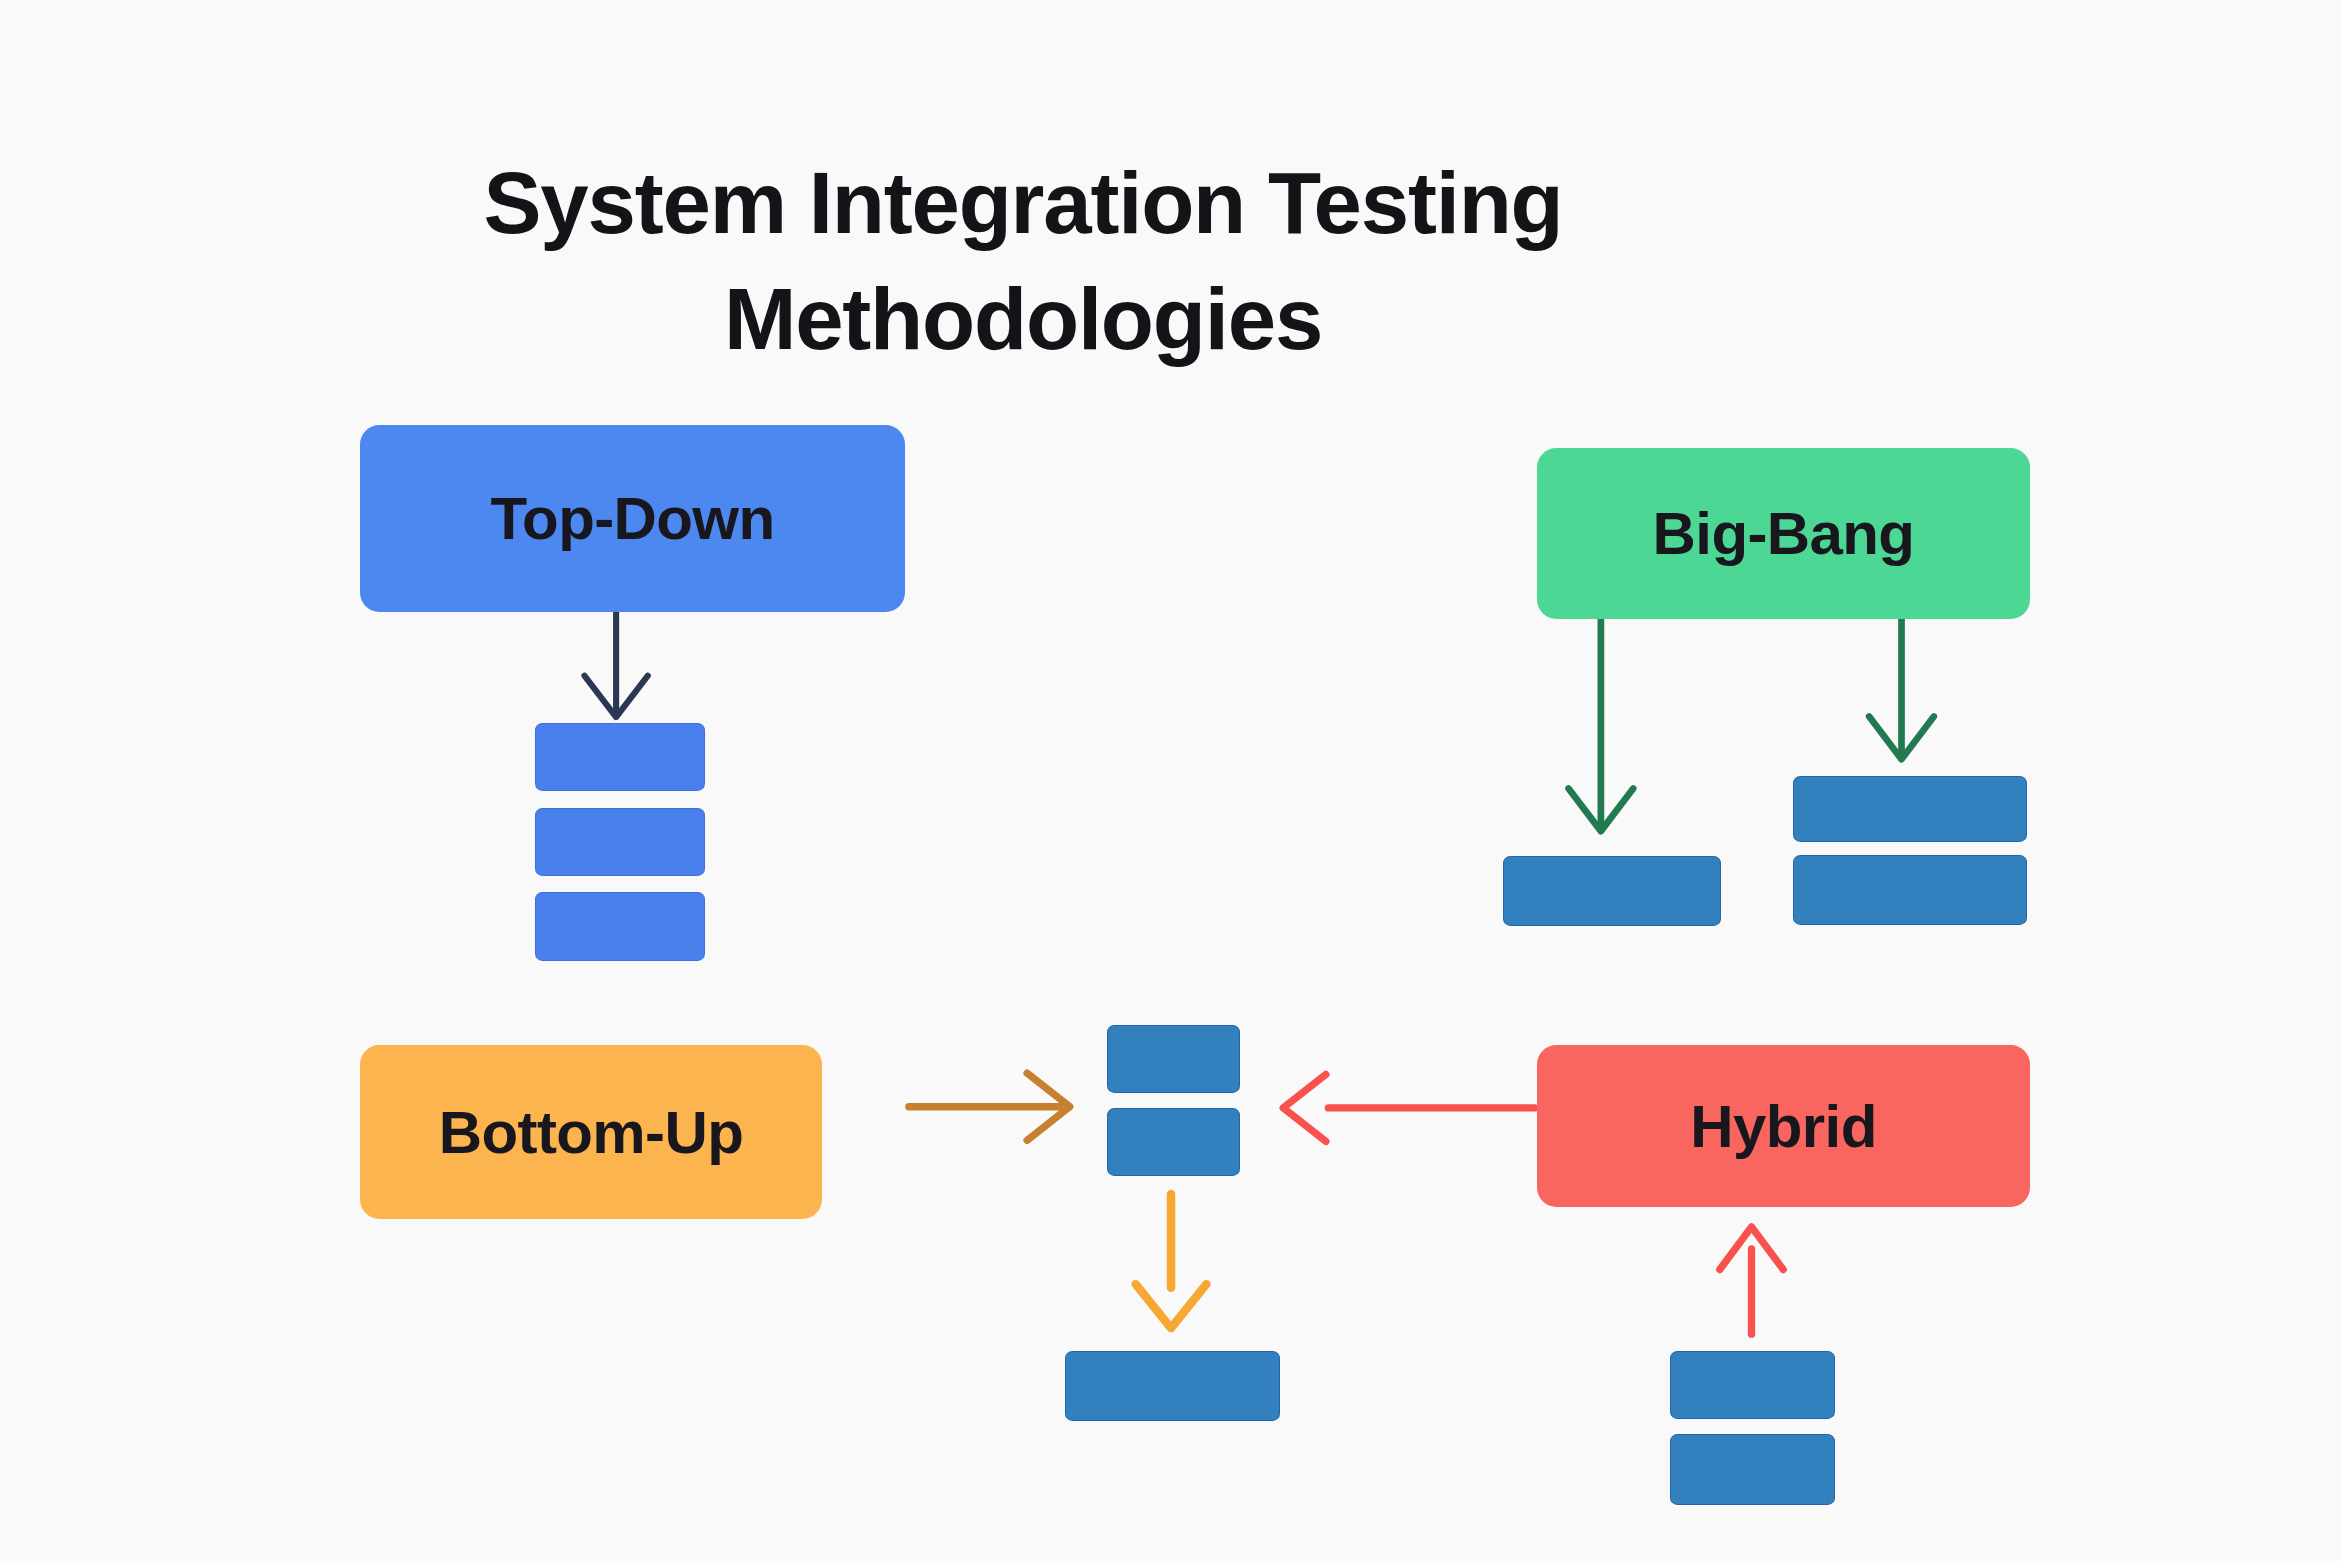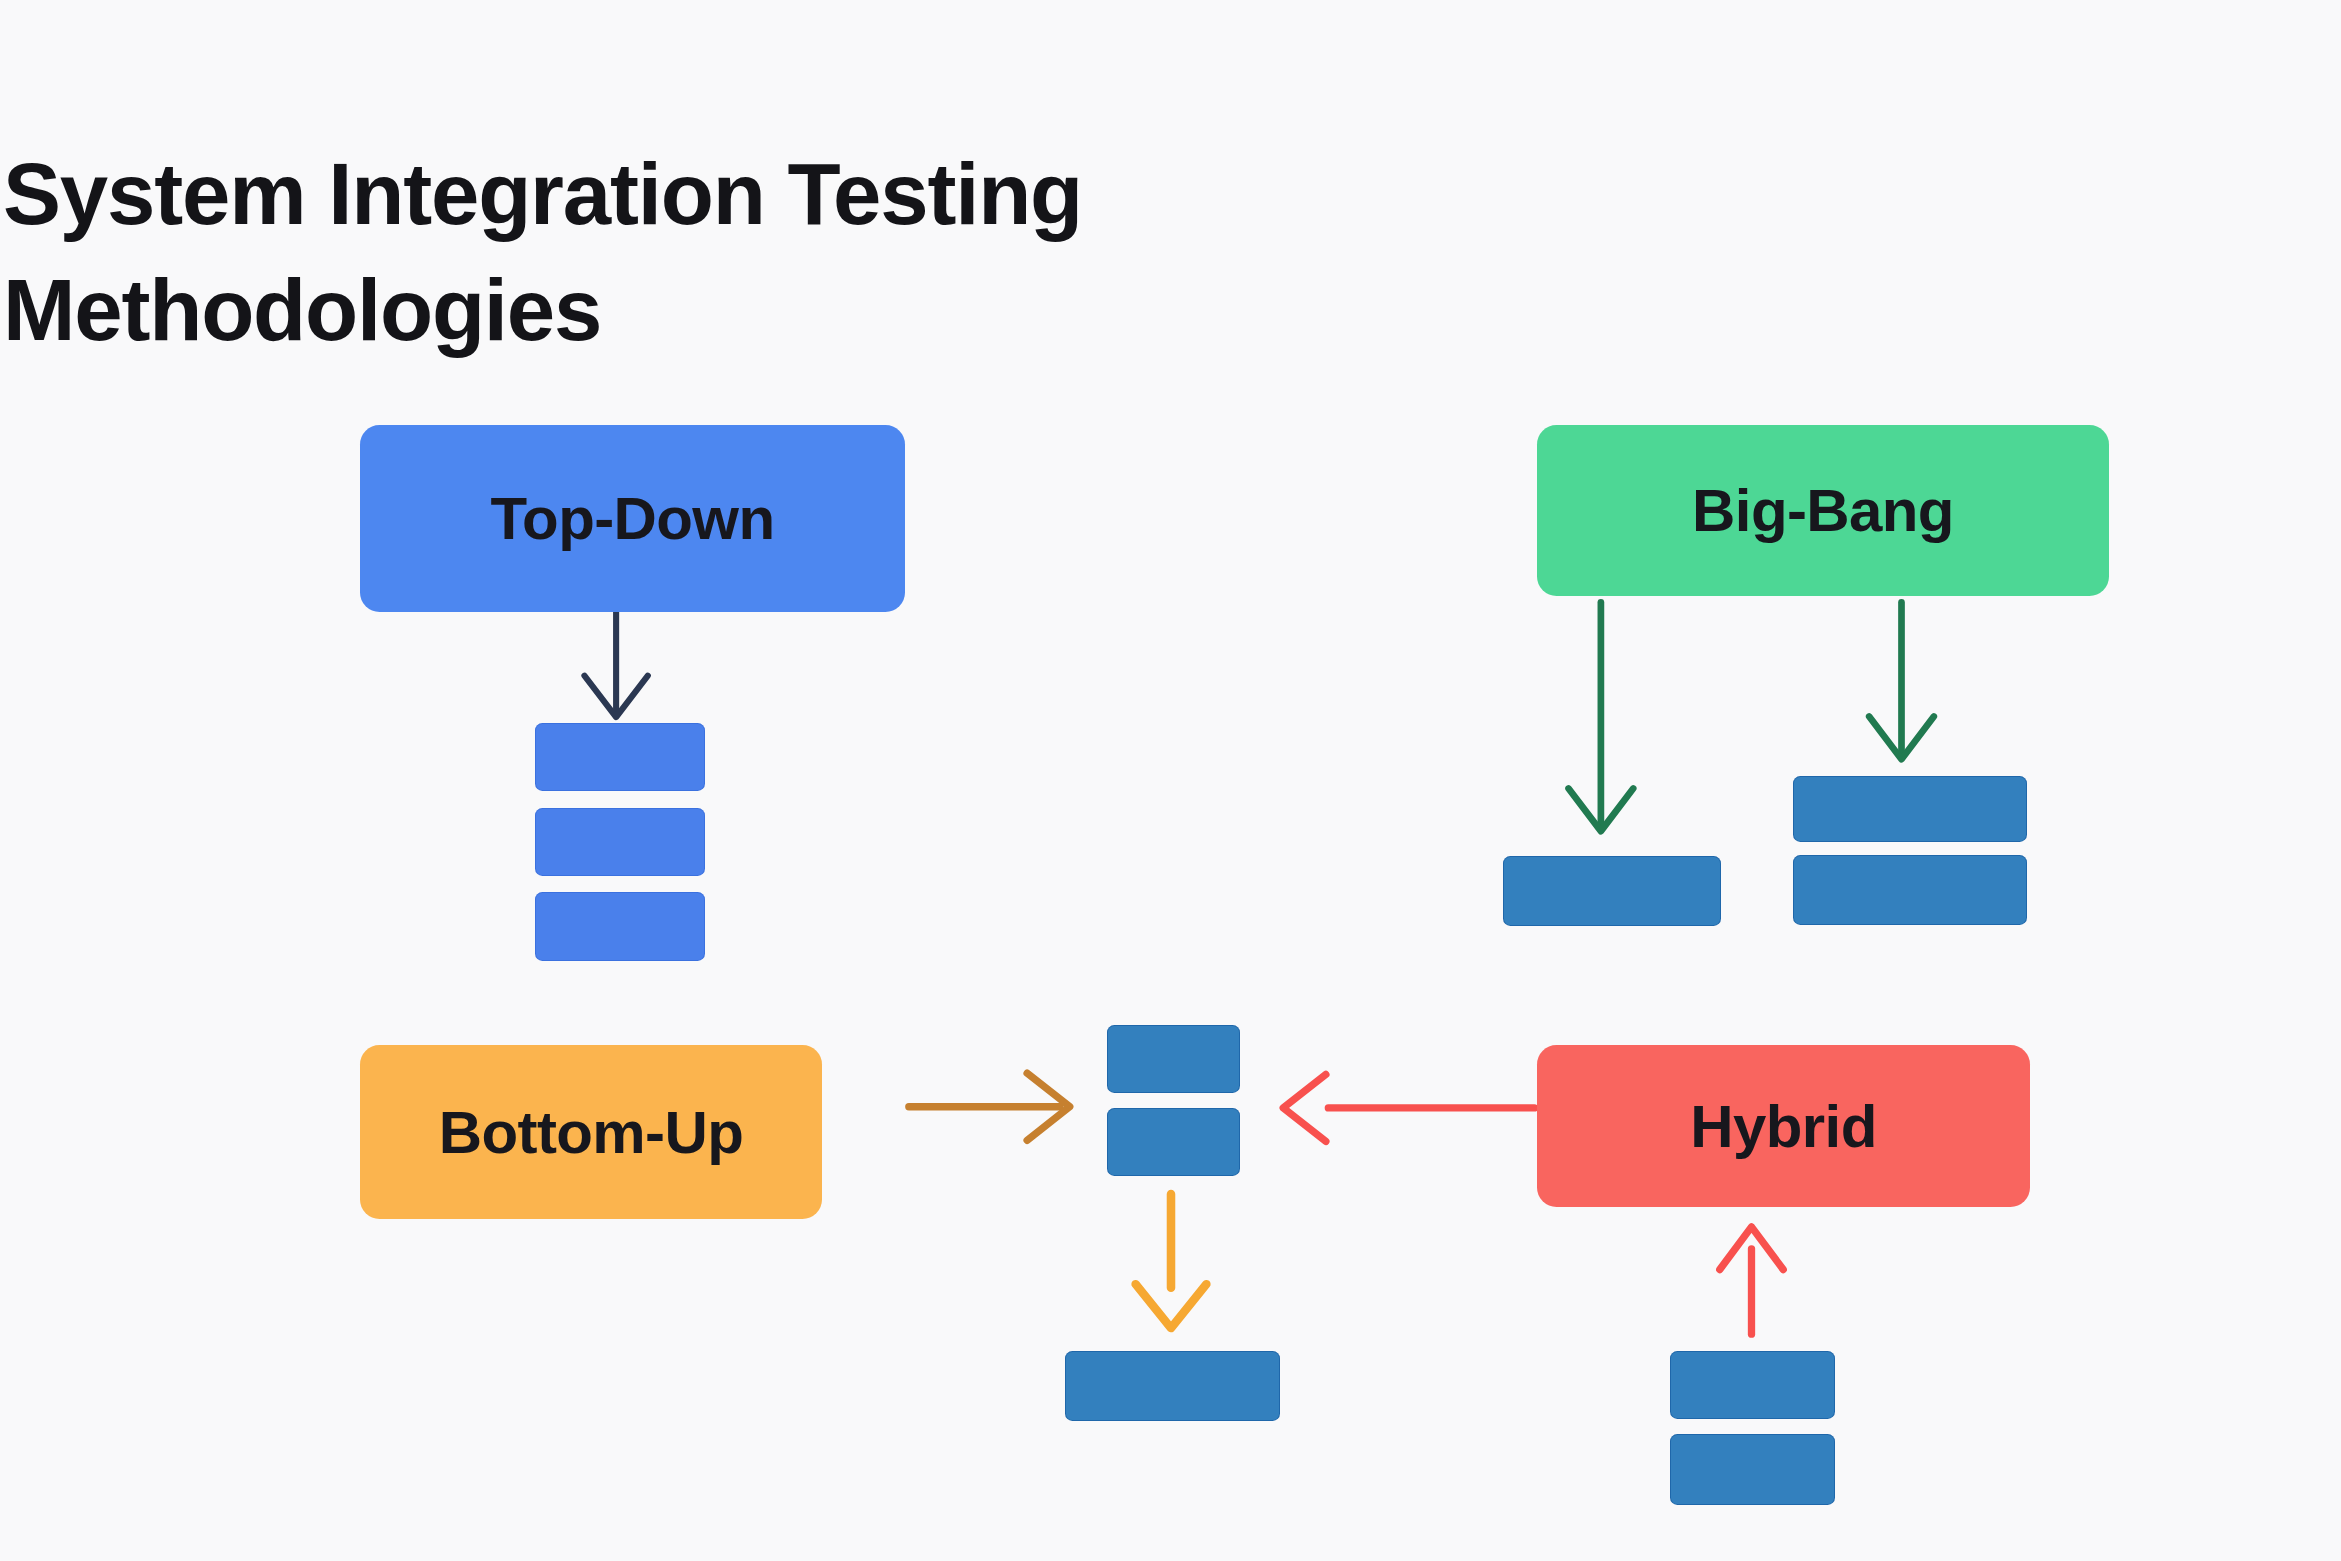--- a/index.html
+++ b/index.html
@@ -31,8 +31,8 @@
     top: 133px;
     left: 0;
     width: 2022px;
-    margin: 3px;
-    text-align: left;
+    margin: 12px;
+    text-align: center;
     font-size: 87px;
     font-weight: 700;
     letter-spacing: -1.2px;

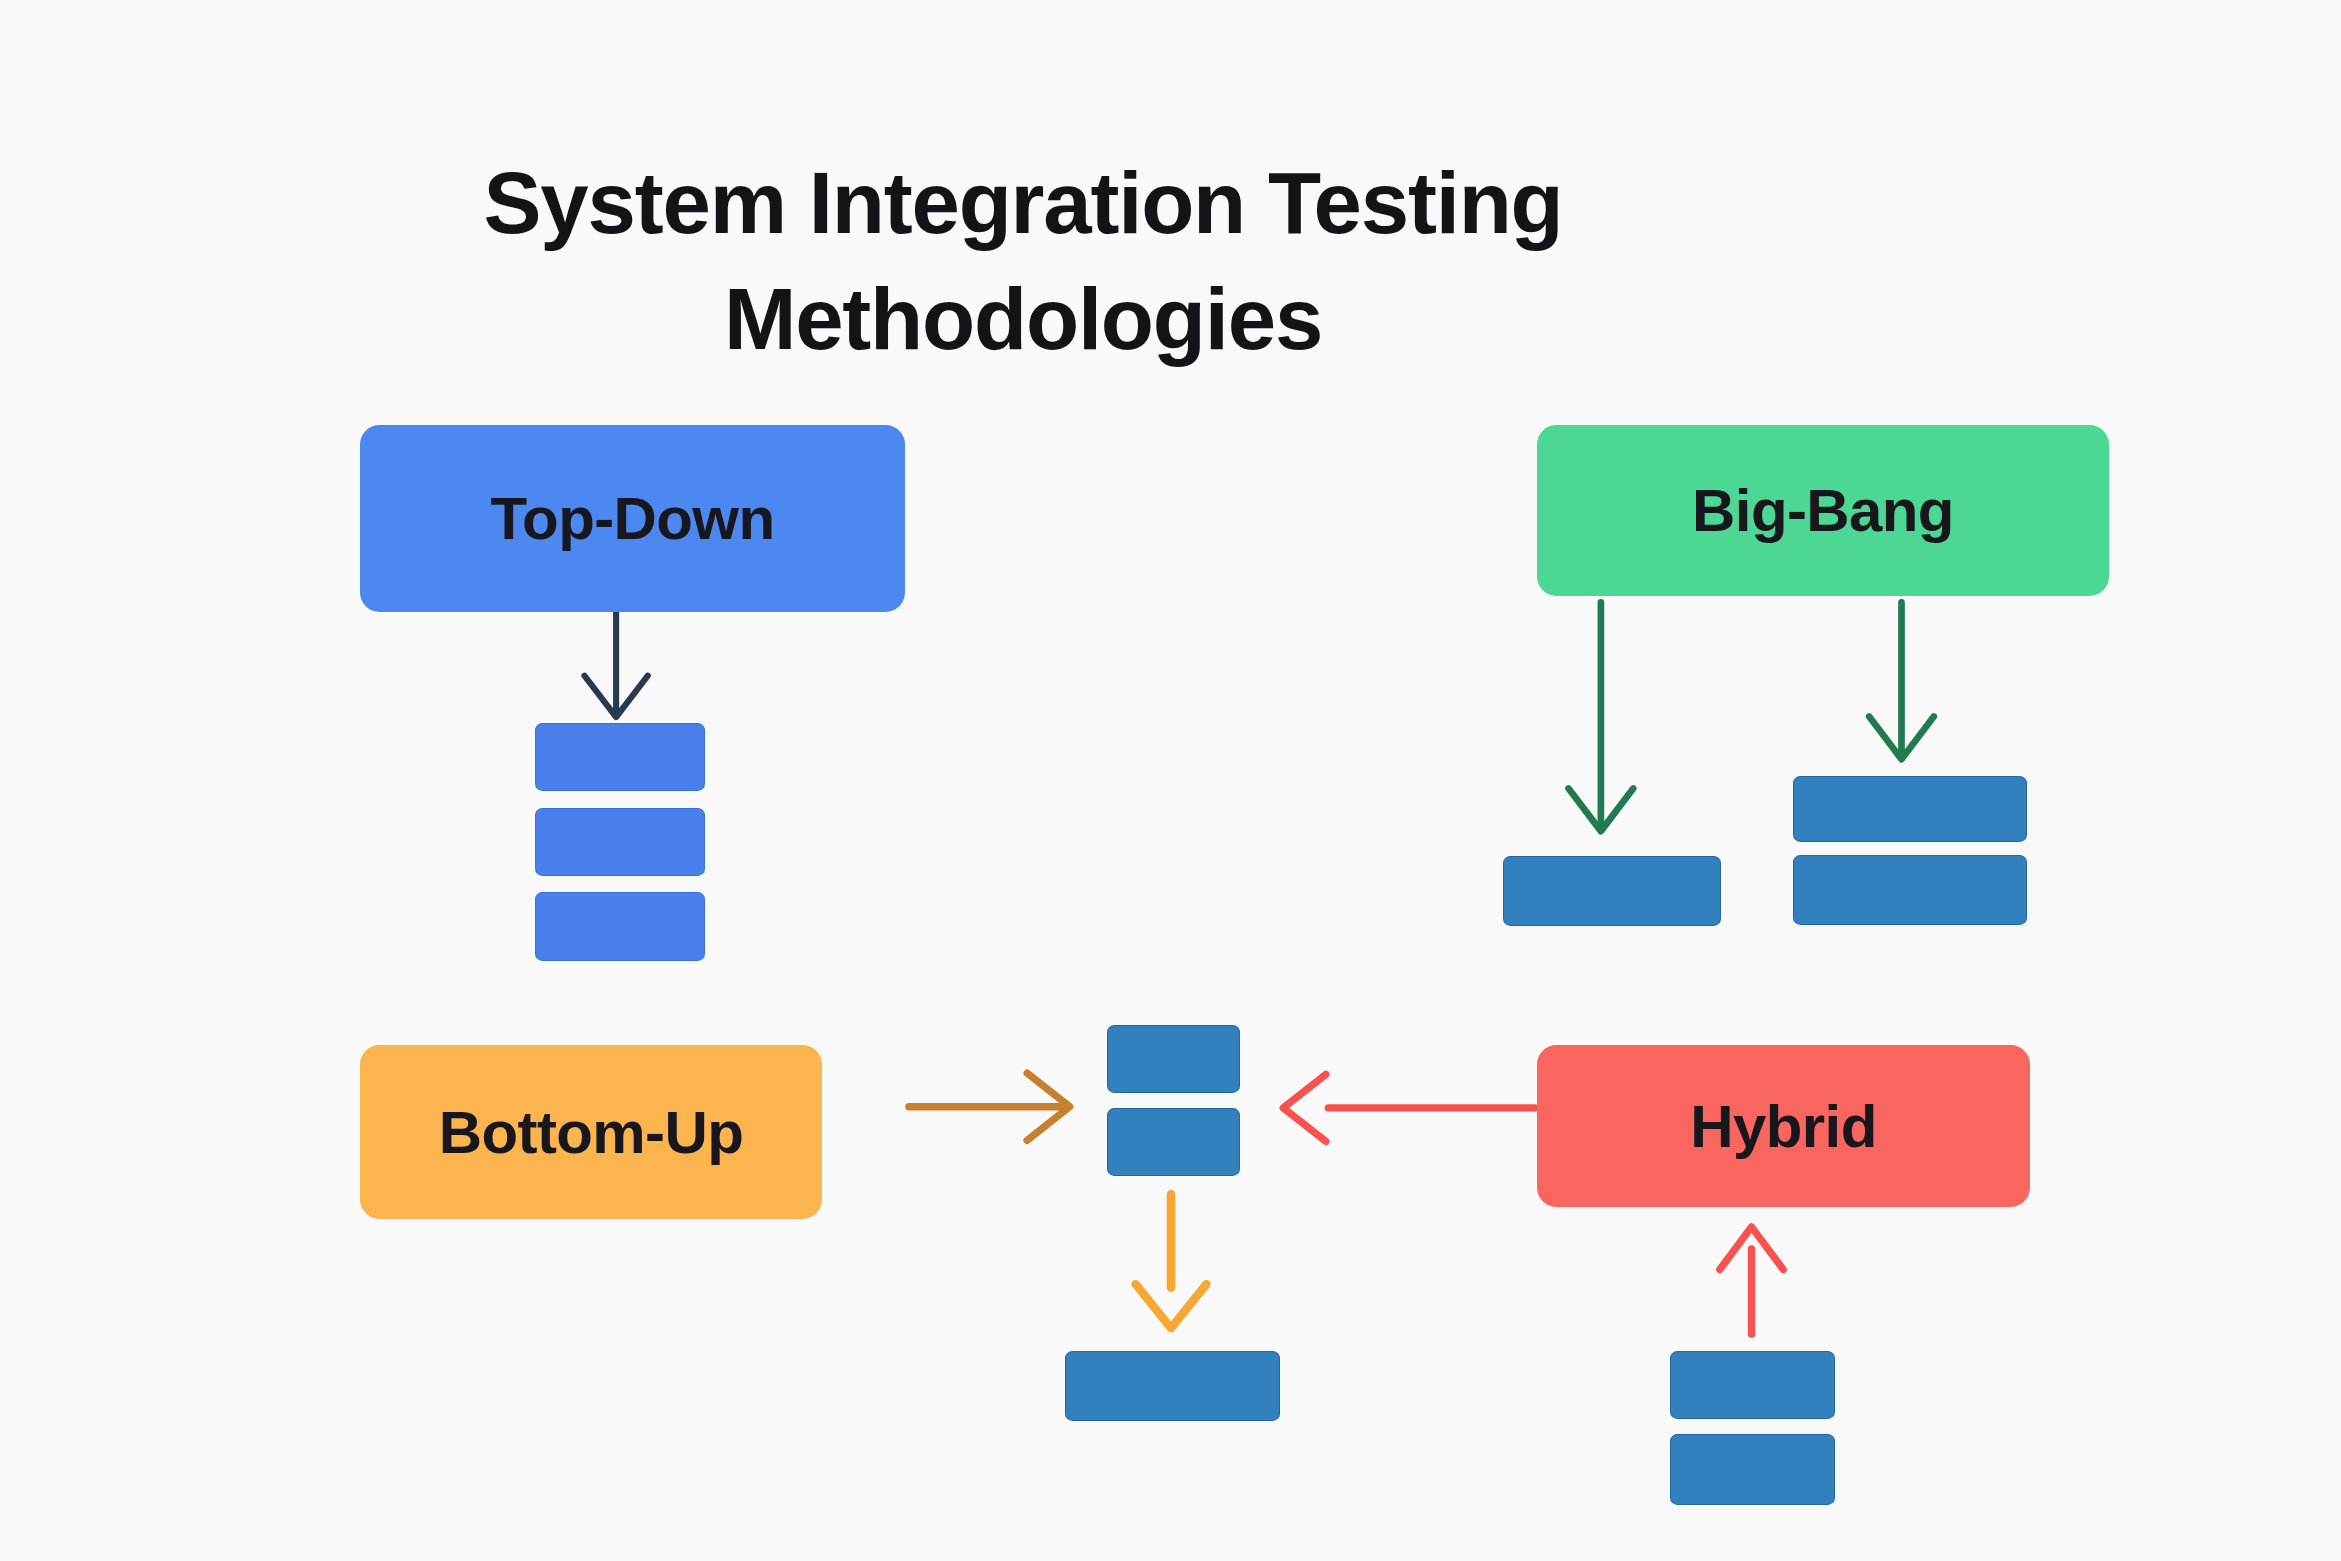--- a/index.html
+++ b/index.html
@@ -52,7 +52,7 @@
     letter-spacing: -0.6px;
   }
   .node-top-down  { left: 360px;  top: 425px;  width: 545px; height: 187px; }
-  .node-big-bang  { left: 1537px; top: 425px;  width: 572px; height: 171px; }
+  .node-big-bang  { left: 1537px; top: 448px;  width: 493px; height: 171px; }
   .node-bottom-up { left: 360px;  top: 1045px; width: 462px; height: 174px; }
   .node-hybrid    { left: 1537px; top: 1045px; width: 493px; height: 162px; }
 

